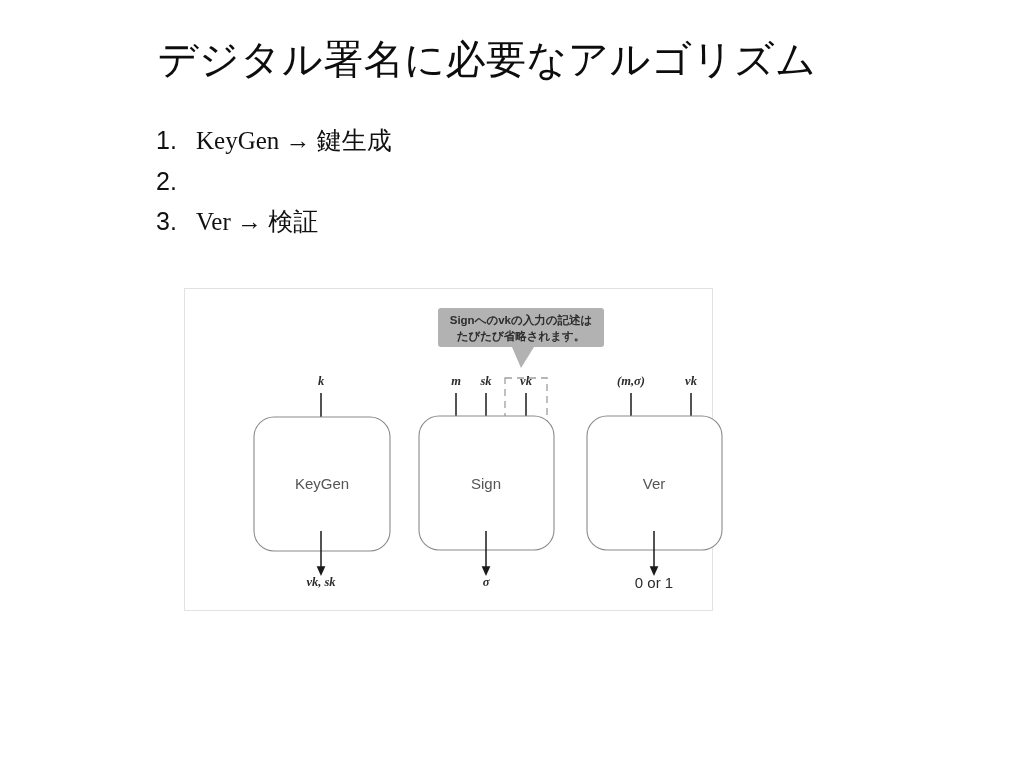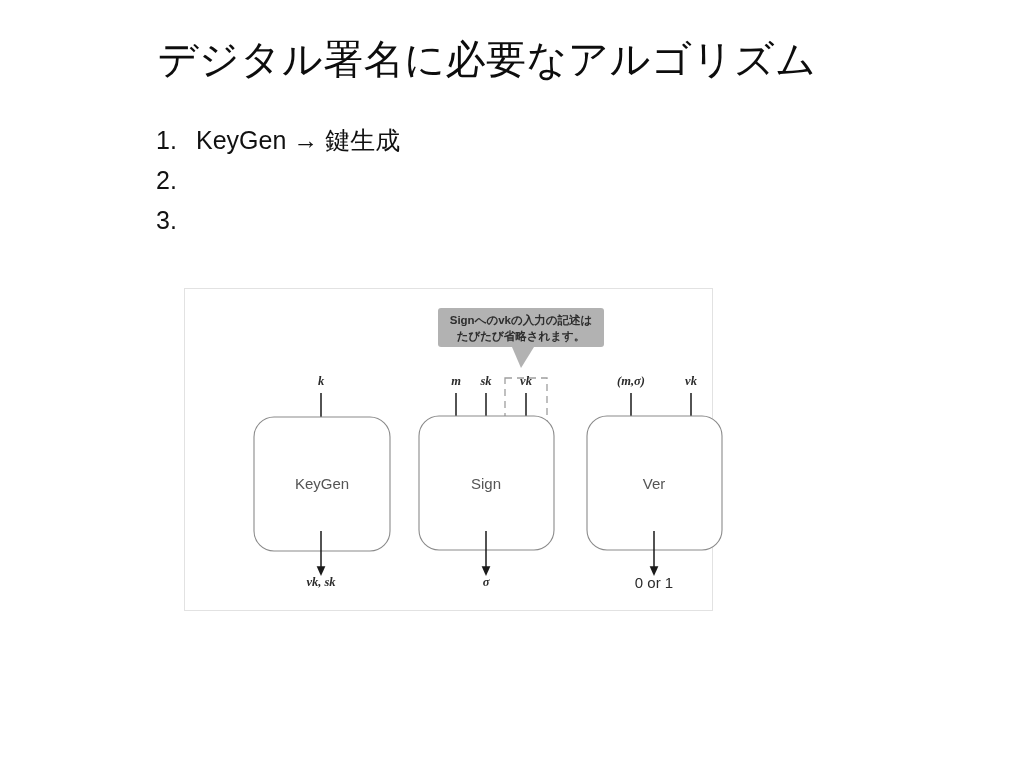--- a/index.html
+++ b/index.html
@@ -53,6 +53,7 @@
   }
   .list-text {
     flex: 0 0 auto;
+    font-family: Liberation Serif, serif;
   }
 
   

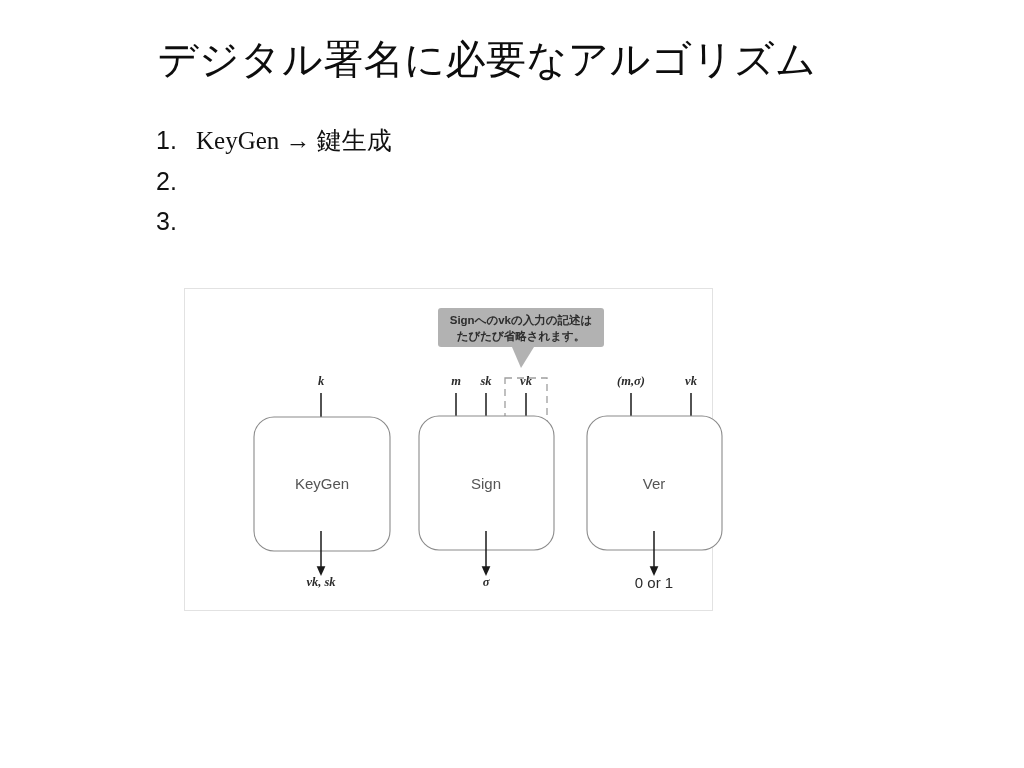--- a/index.html
+++ b/index.html
@@ -141,6 +141,7 @@
   </div>
   <div class="list-item">
     <span class="list-marker">3.</span>
+    <span class="list-text">Ver → 検証</span>
   </div>
 </div>
 

